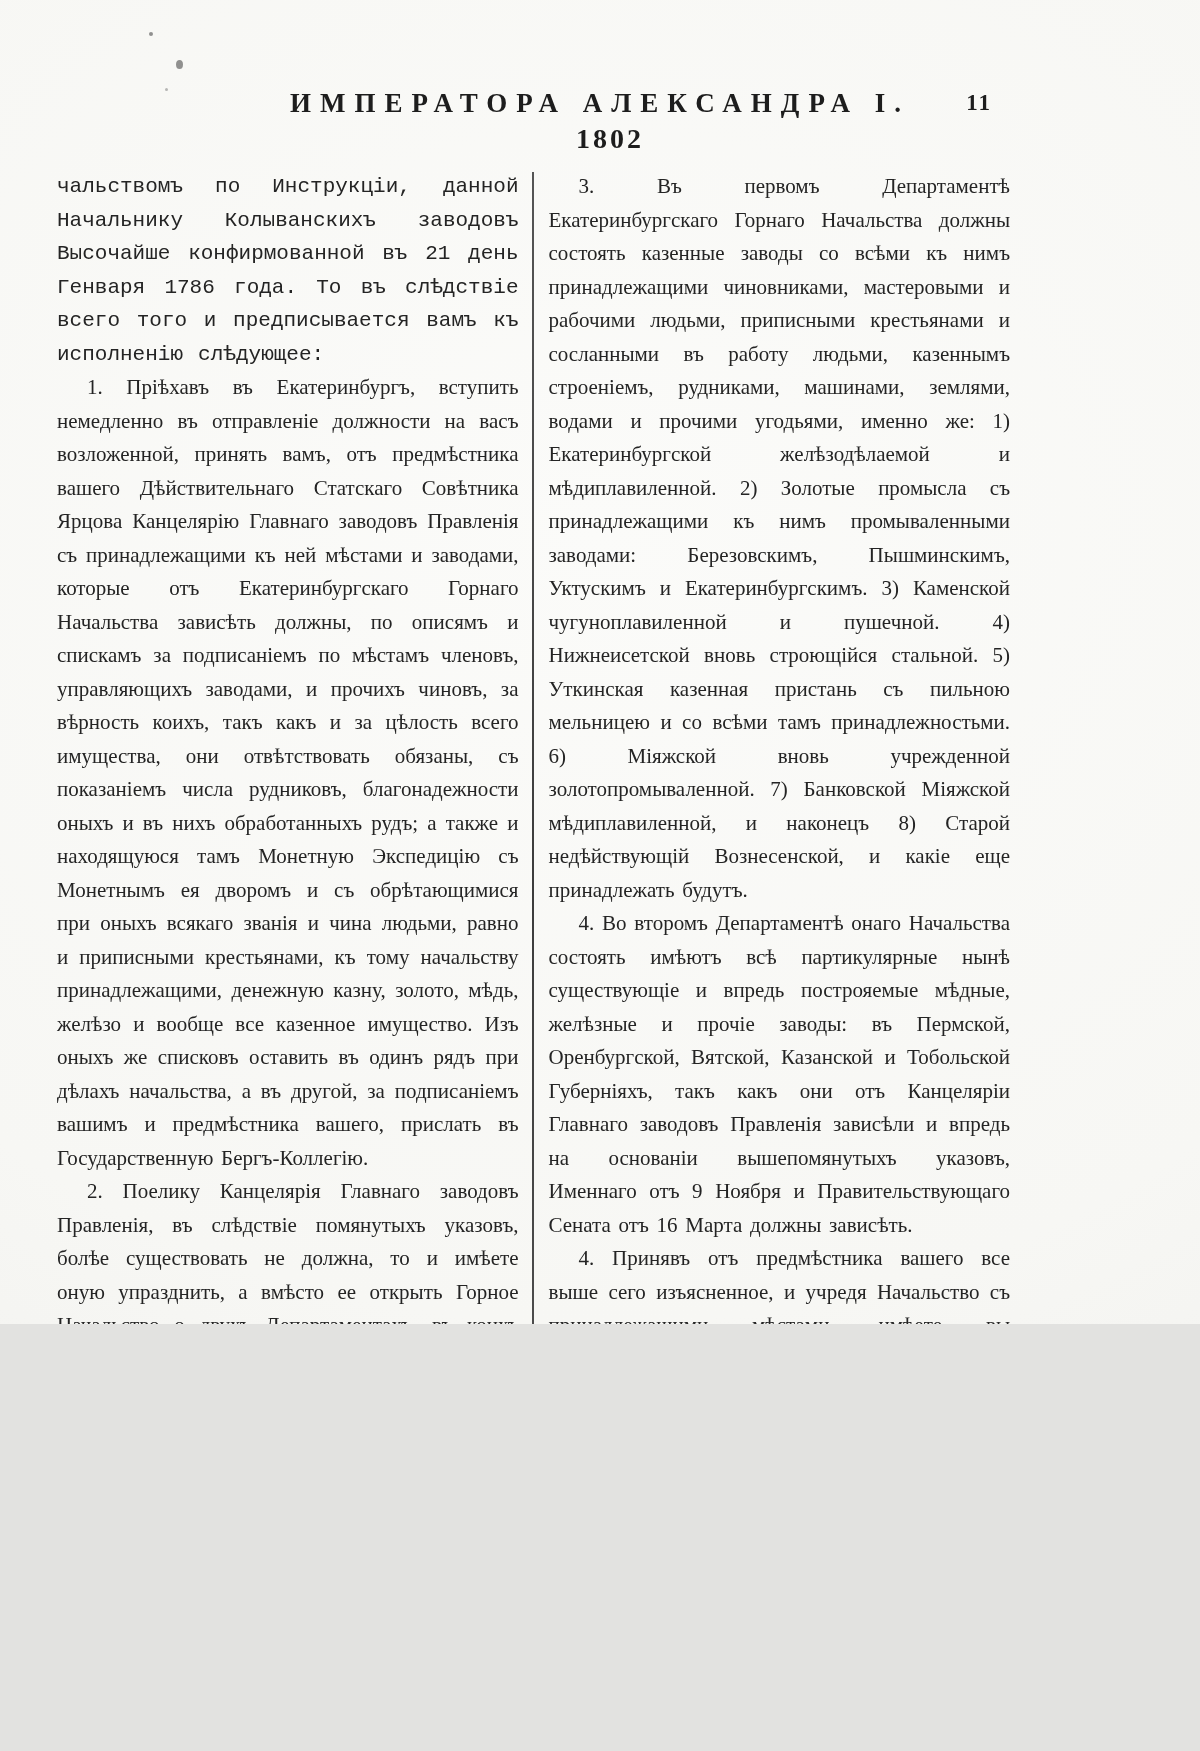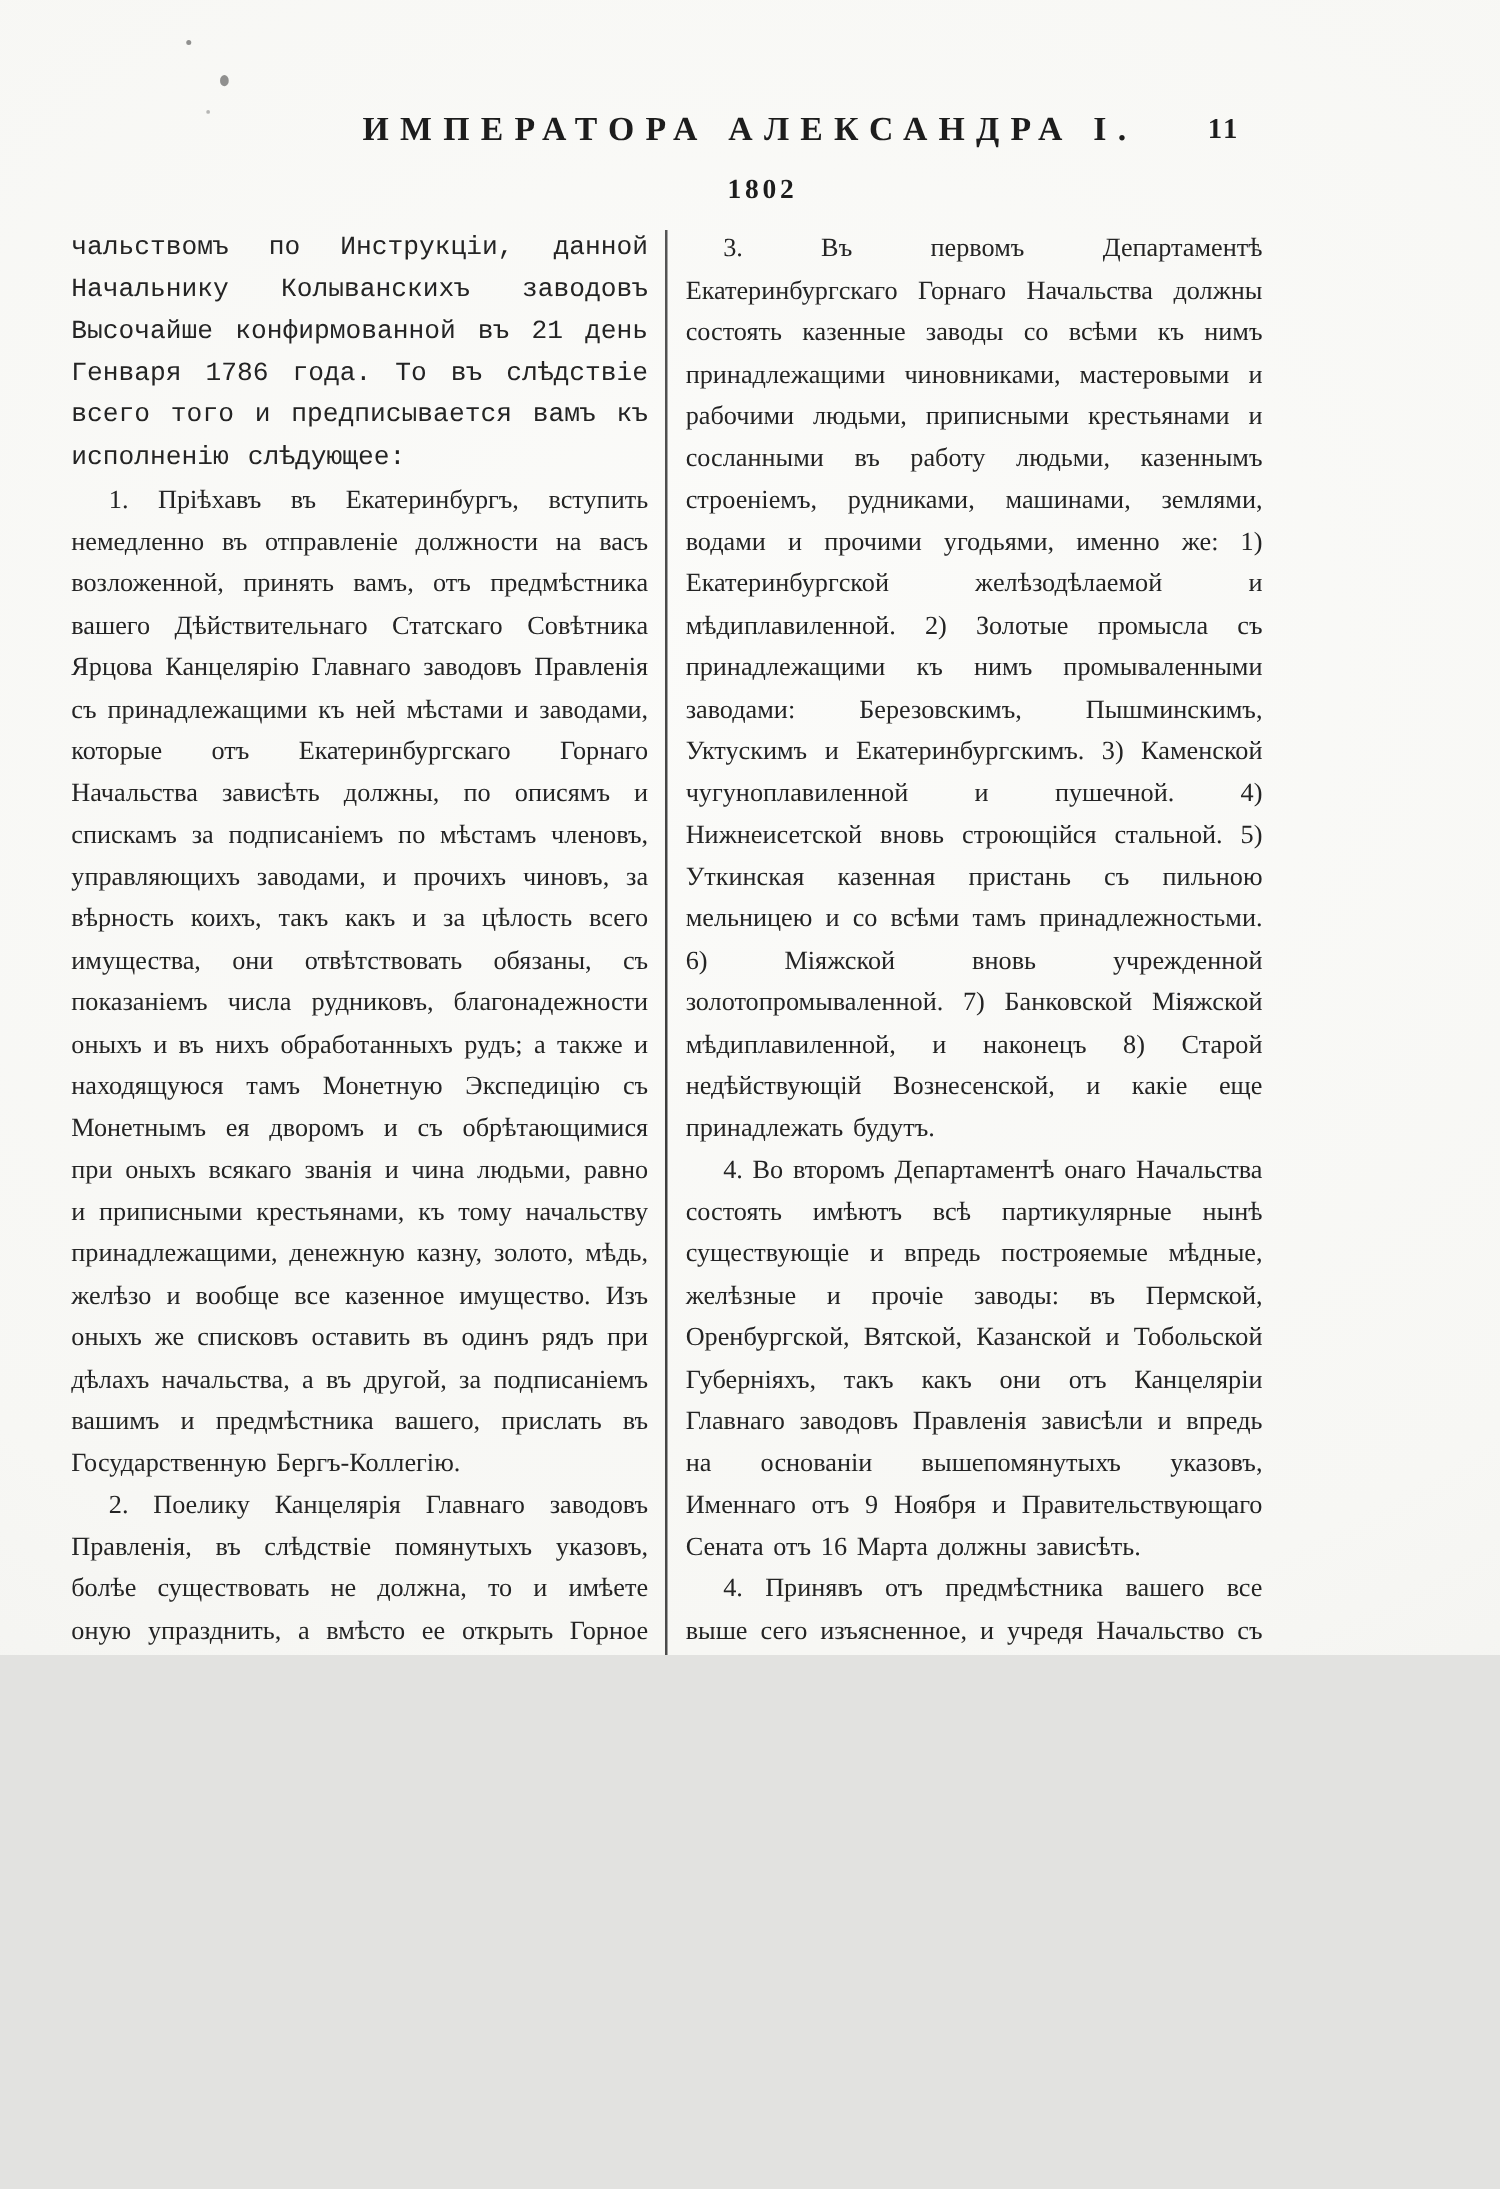--- a/index.html
+++ b/index.html
@@ -42,8 +42,8 @@
   }
 
   .year {
-    margin-top: 16px;
-    font-size: 22px;
+    margin-top: 4px;
+    font-size: 28px;
     font-weight: bold;
     letter-spacing: 3px;
     line-height: 30px;

